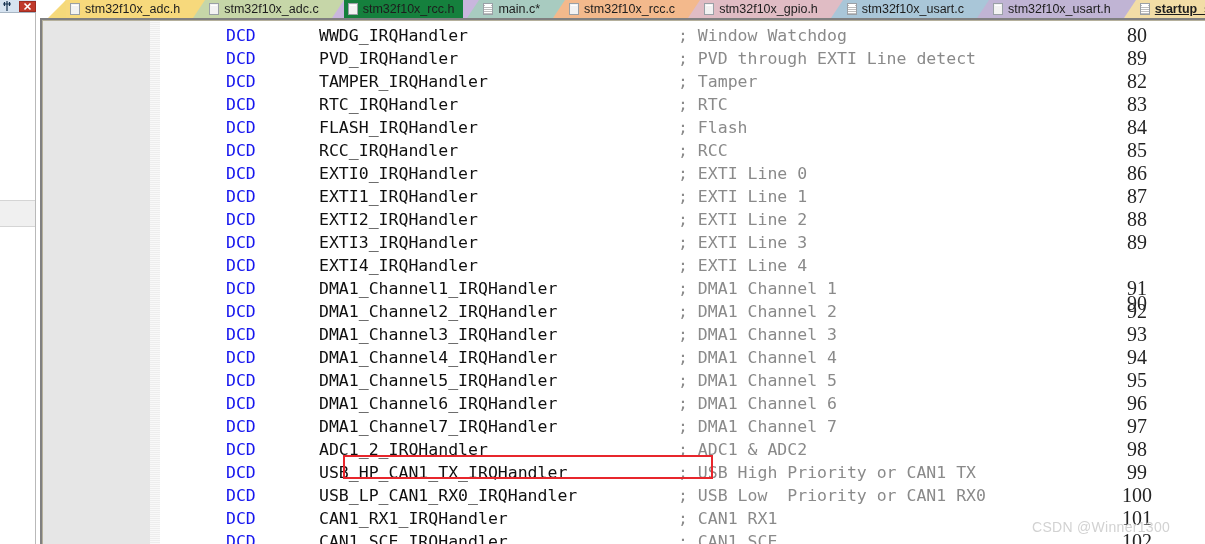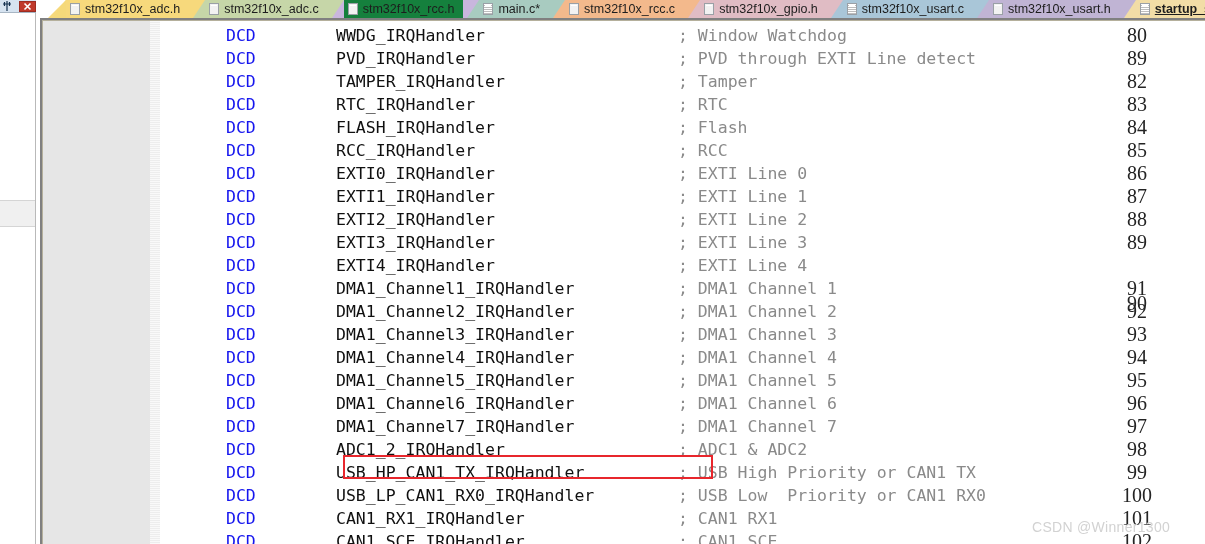--- a/index.html
+++ b/index.html
@@ -237,7 +237,7 @@
   .cmt  { color: #8a8a8a; }
 
   .col-kw    { position: absolute; left: 183px; }
-  .col-ident { position: absolute; left: 293px; }
+  .col-ident { position: absolute; left: 276px; }
   .col-cmt   { position: absolute; left: 635px; }
 
   

